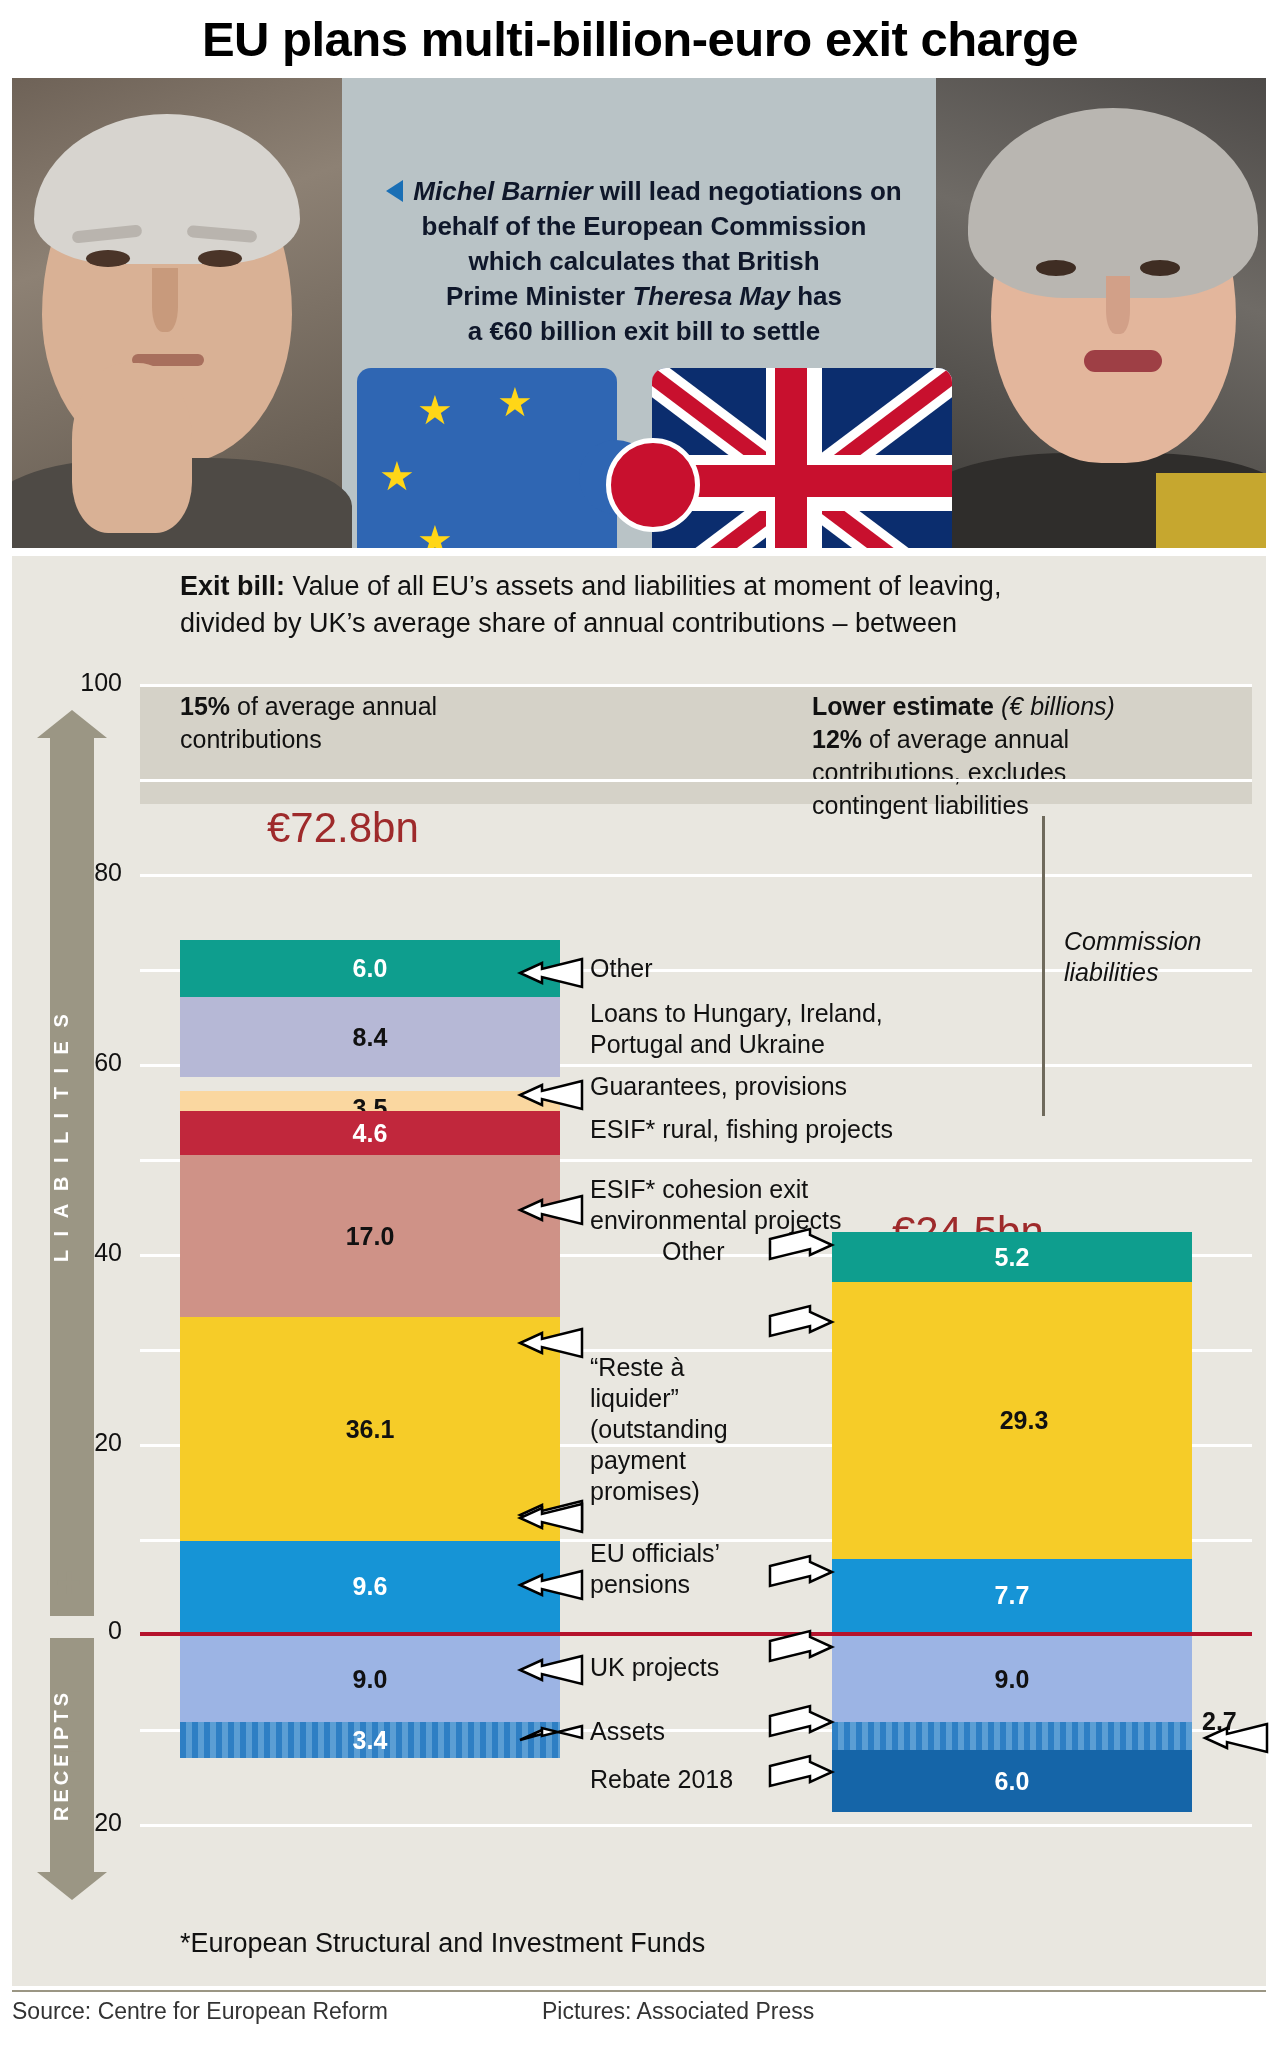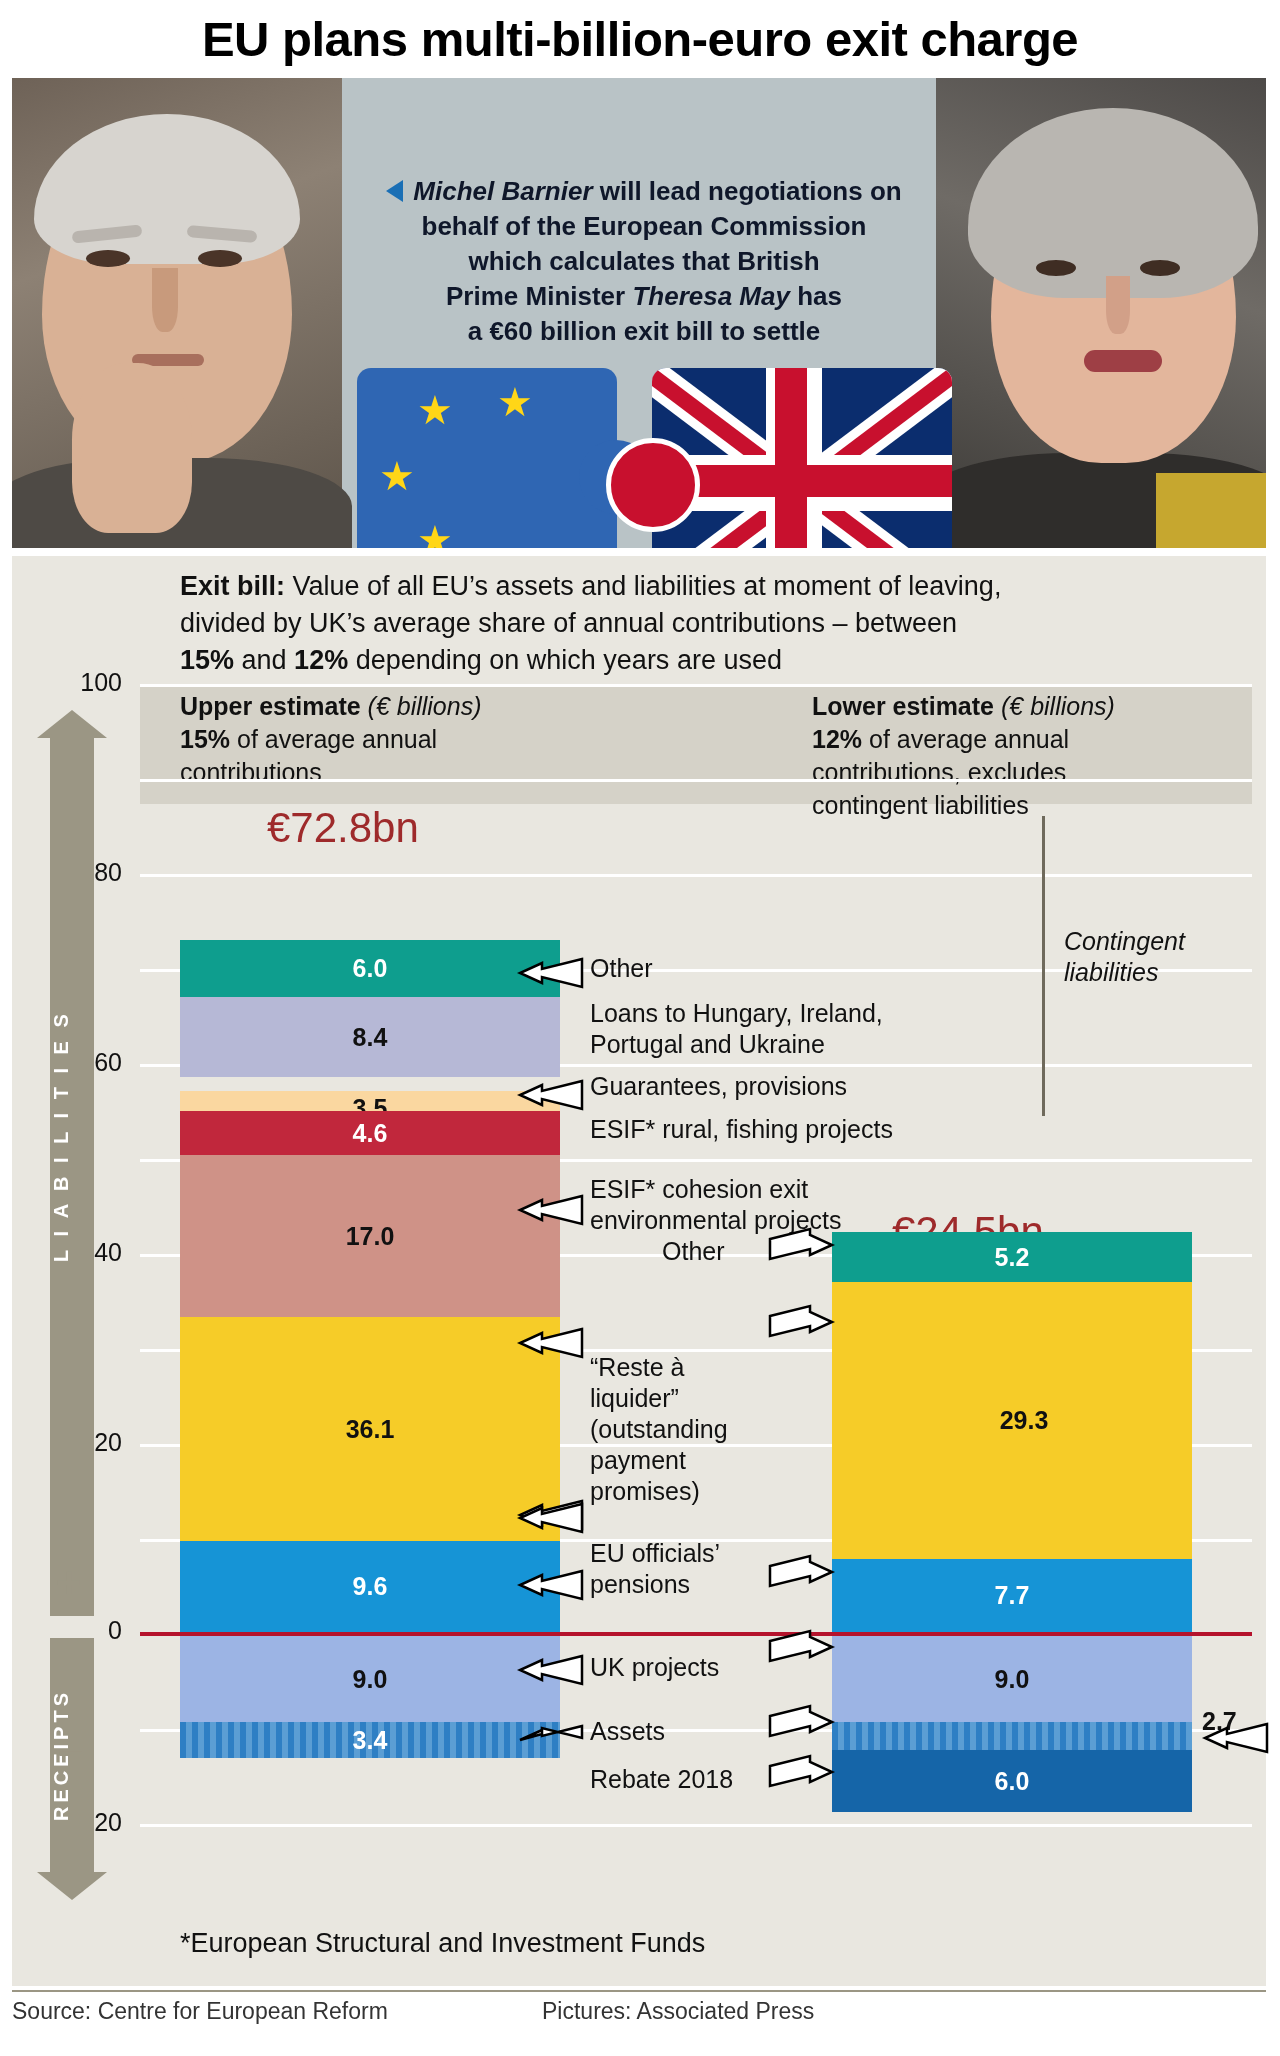--- a/index.html
+++ b/index.html
@@ -166,9 +166,6 @@
       </div>
       <div>
         <span>divided by UK’s average share of annual contributions – between</span>
-      </div>
-      <div>
-        <b>15%</b><span> and </span><b>12%</b><span> depending on which years are used</span>
       </div>
     </div>
   </div>

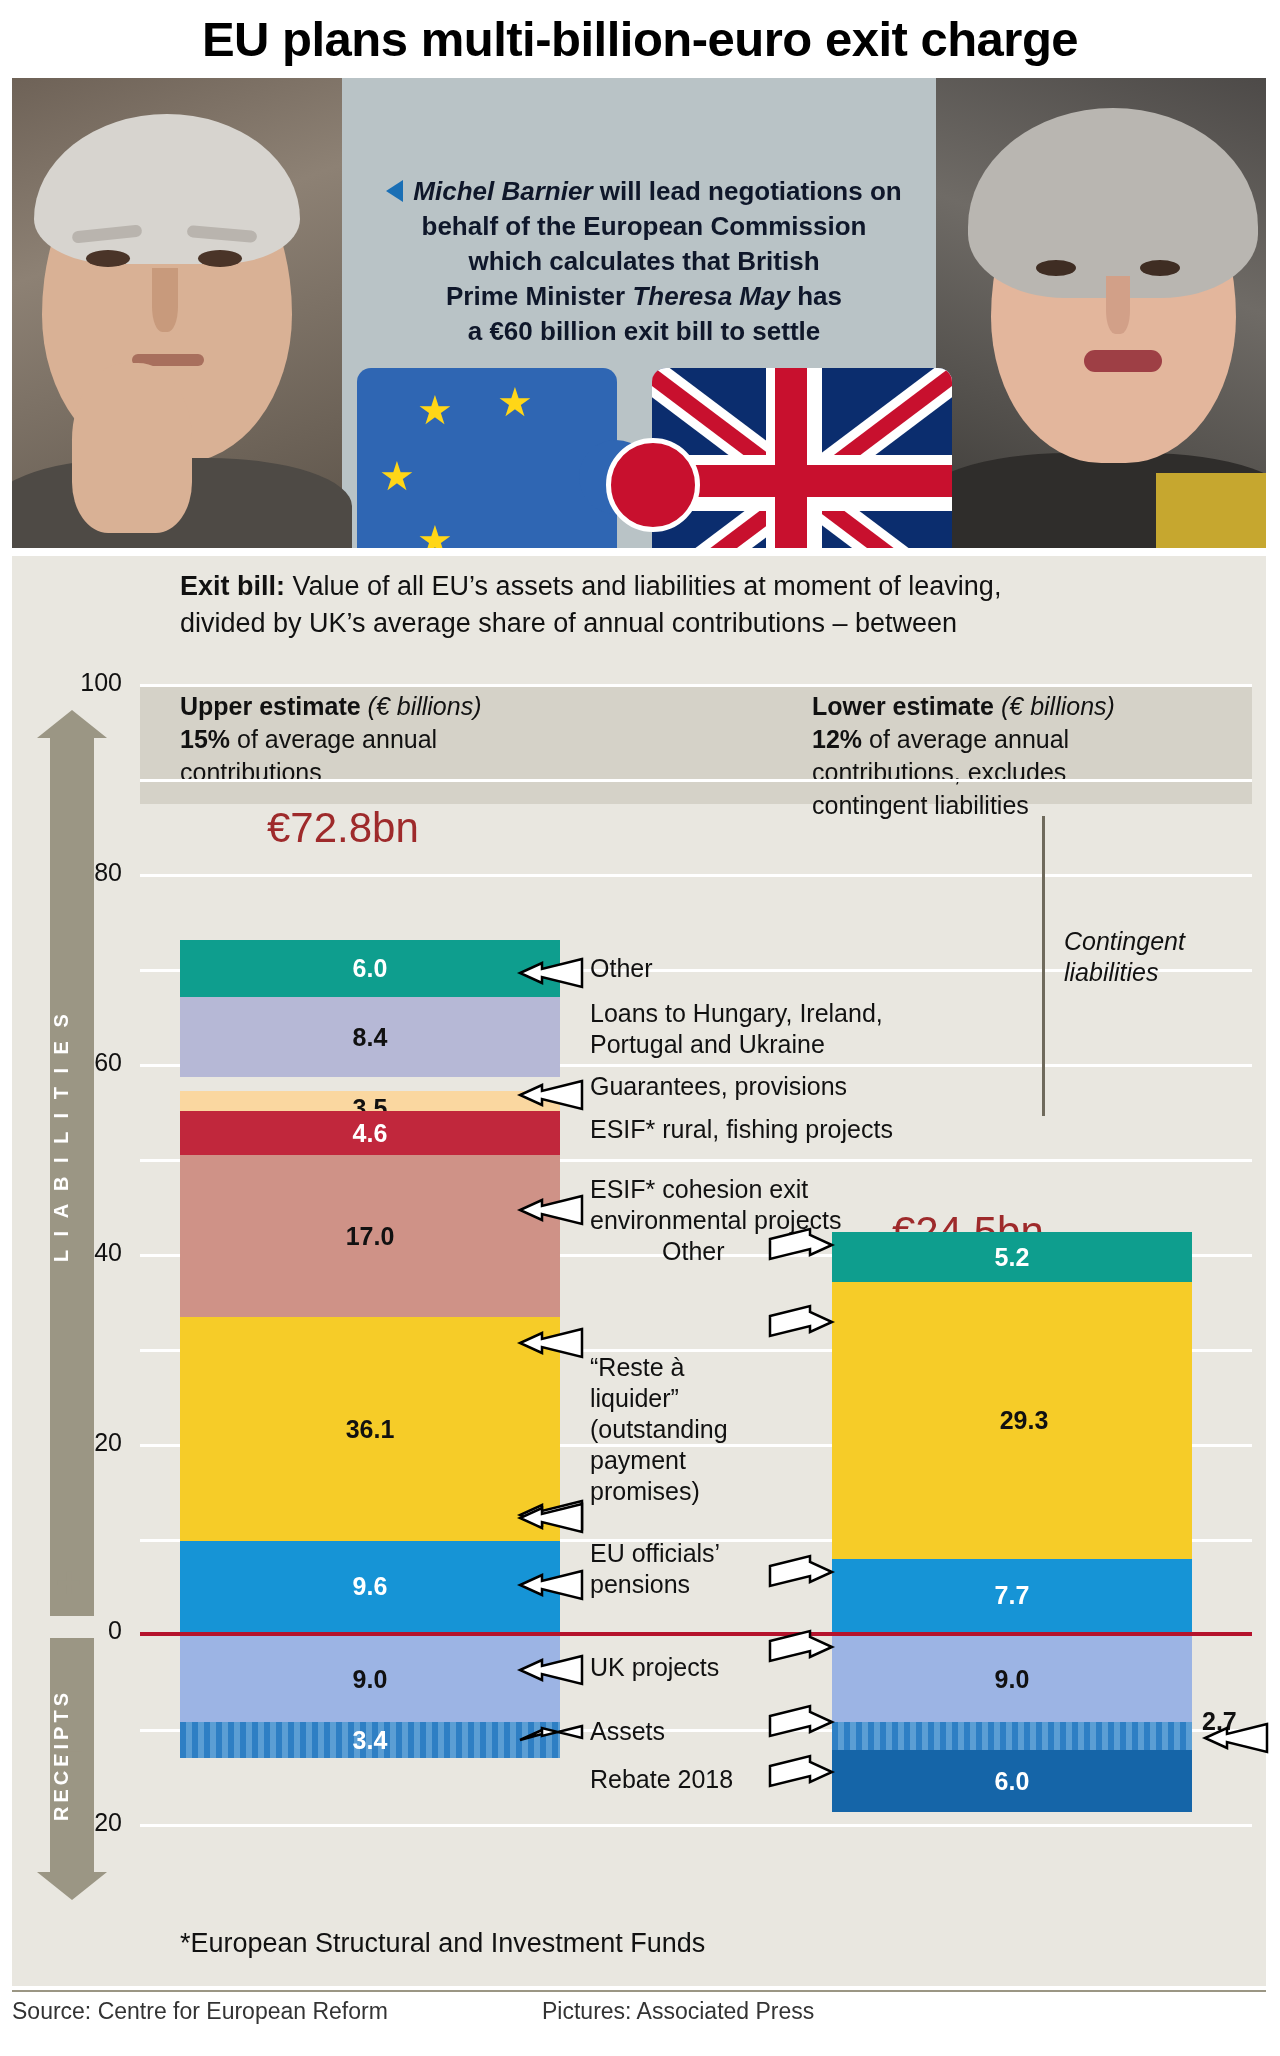--- a/index.html
+++ b/index.html
@@ -174,7 +174,6 @@
 
     <div class="head-band"></div>
     <div class="col-head ch-left">
-      <div><b>Upper estimate</b> <i>(€ billions)</i></div>
       <div><b>15%</b><span> of average annual</span></div>
       <div>contributions</div>
     </div>

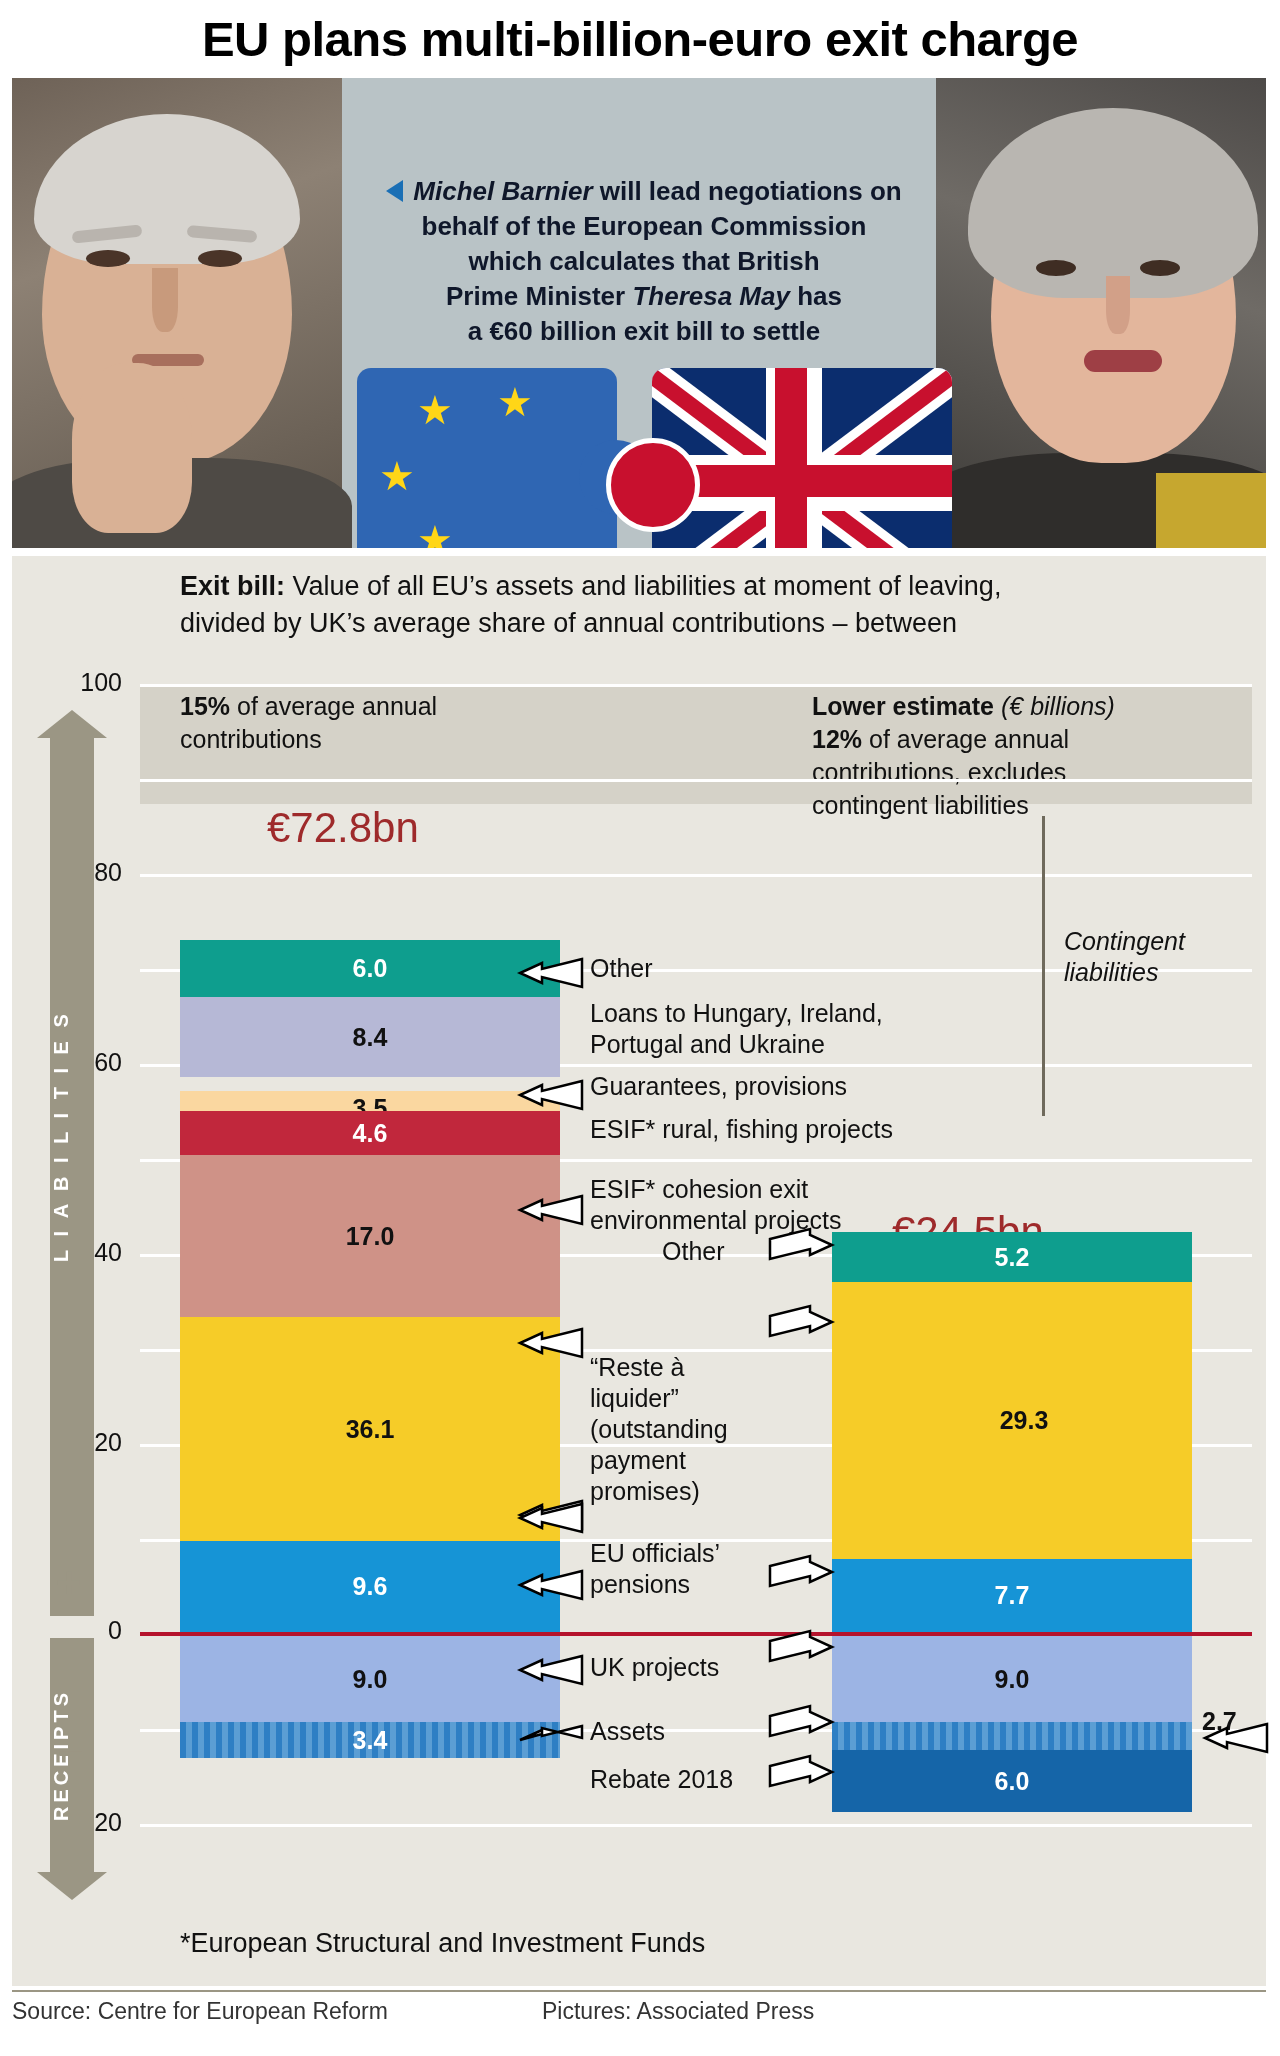--- a/index.html
+++ b/index.html
@@ -219,7 +219,7 @@
 
     <div class="cl-box" style="left:1030px;top:140px;width:210px;height:300px;border-left:3px solid #6f6a5c;border-right:none;border-top:none;border-bottom:none;"></div>
     <div class="lbl" style="left:1052px;top:250px;width:190px;">
-      <i>Contingent</i><br>
+      <i>Commission</i><br>
       <i>liabilities</i>
     </div>
 

